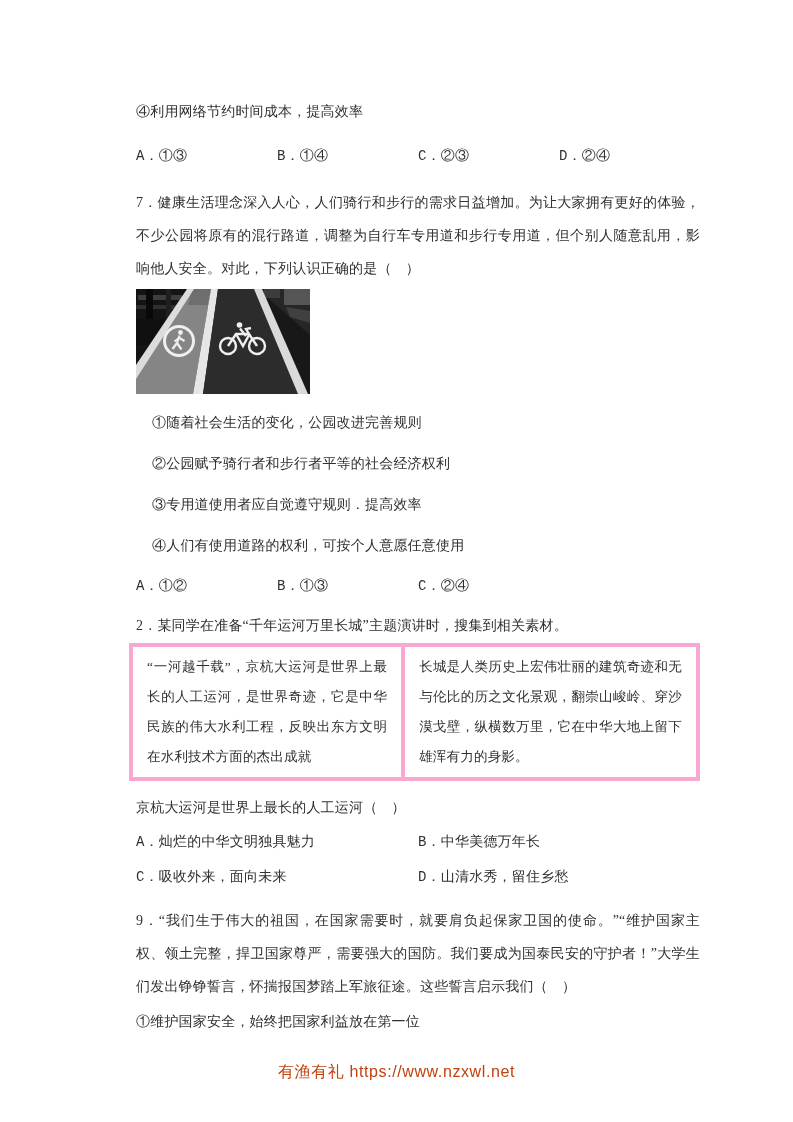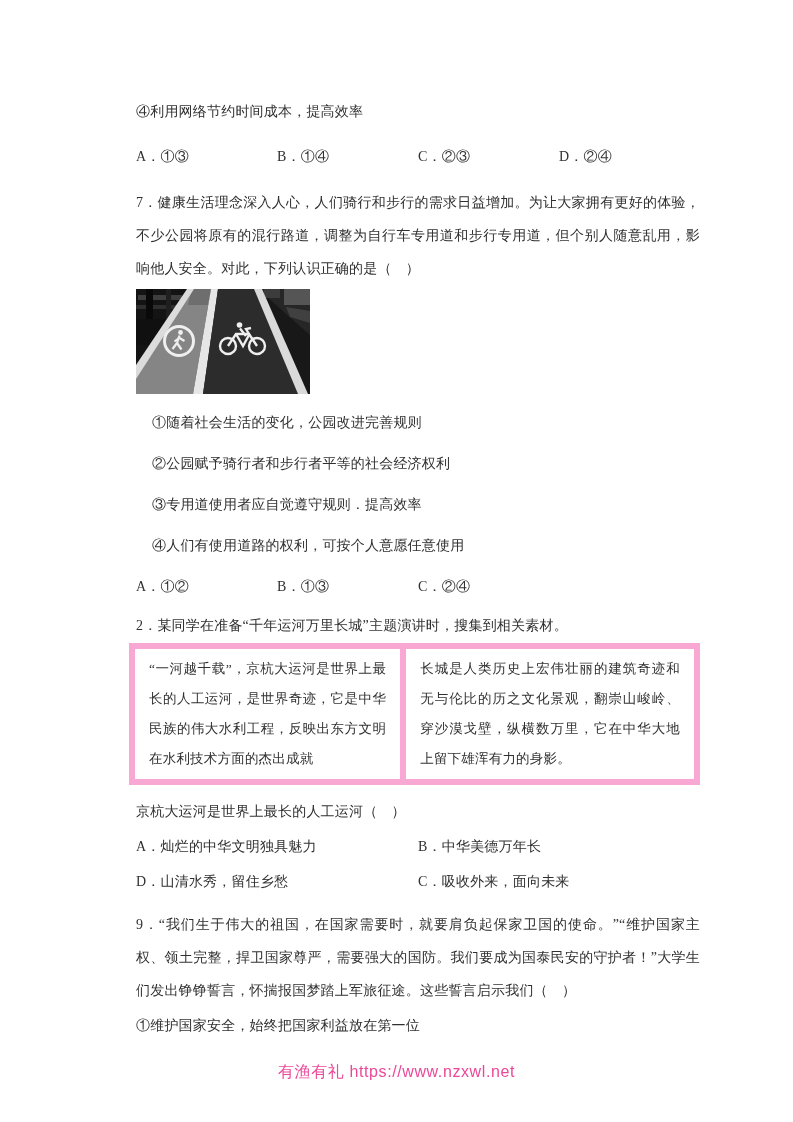--- a/index.html
+++ b/index.html
@@ -30,7 +30,7 @@
   .mb10 { margin-bottom: 10px; }
   .mb2  { margin-bottom: 2px; }
   .item { margin-bottom: 8px; margin-left: 16px; }
-  .opt-row { display: flex; }
+  .opt-row { display: flex; font-family: Liberation Mono, monospace; }
   .opt-row .opt {
     font-size: 14px;
     line-height: 33px;

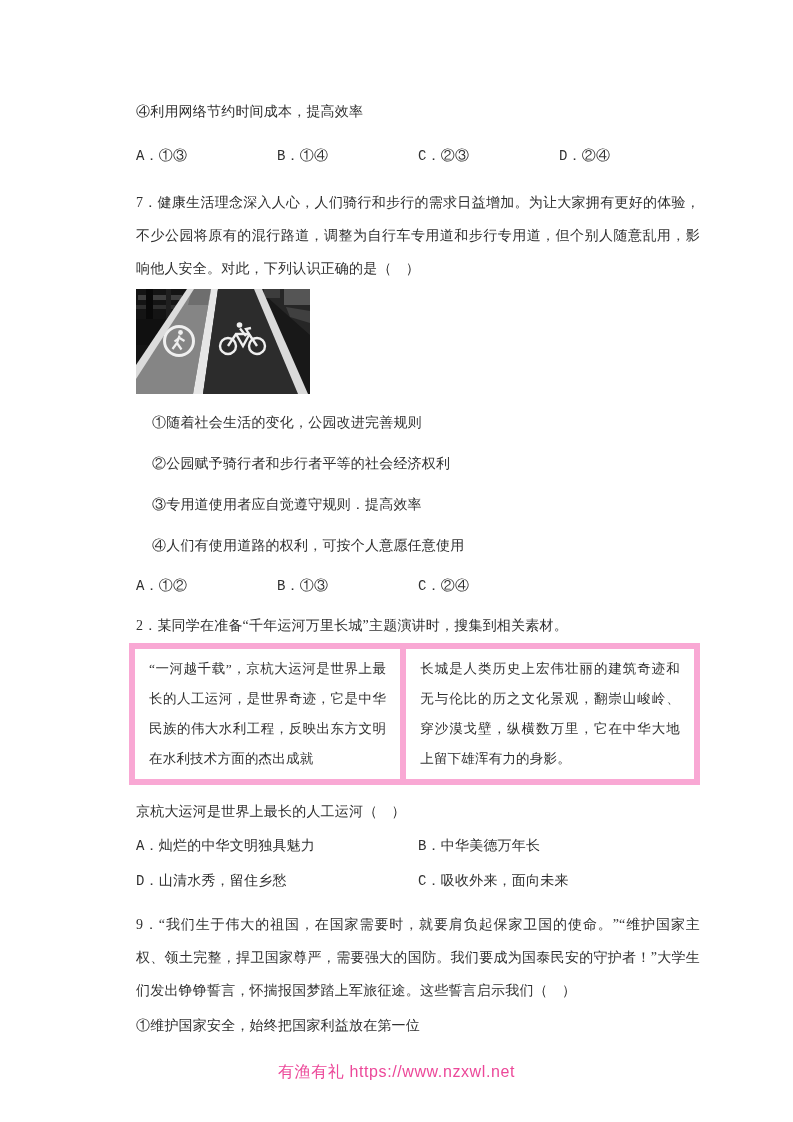--- a/index.html
+++ b/index.html
@@ -47,7 +47,7 @@
     margin-bottom: 10px;
   }
   table.materials td {
-    border: 6px solid #f9a8d4;
+    border: 4px solid #f9a8d4;
     vertical-align: top;
     padding: 5px 14px;
     font-size: 13.5px;

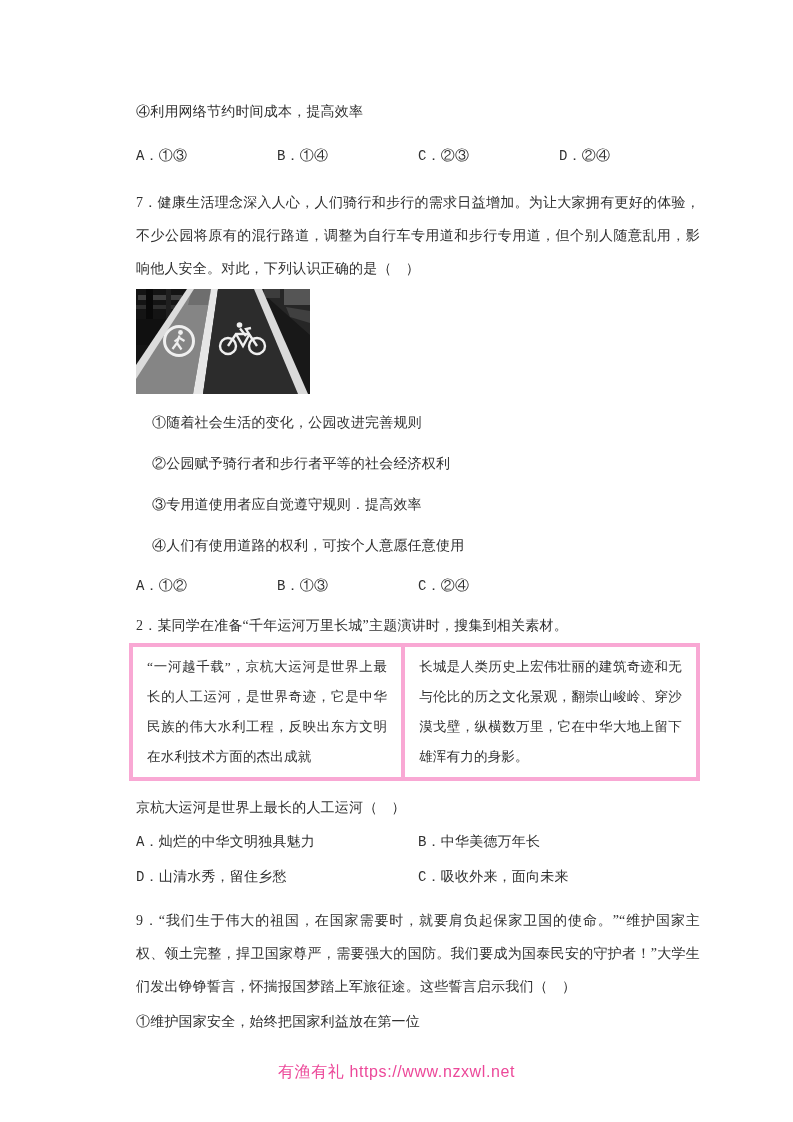--- a/index.html
+++ b/index.html
@@ -165,8 +165,8 @@
     <span class="opt">B．中华美德万年长</span>
   </div>
   <div class="opt-row two mb10">
+    <span class="opt">C．吸收外来，面向未来</span>
     <span class="opt">D．山清水秀，留住乡愁</span>
-    <span class="opt">C．吸收外来，面向未来</span>
   </div>
 
   <p class="para mb2">9．“我们生于伟大的祖国，在国家需要时，就要肩负起保家卫国的使命。”“维护国家主权、领土完整，捍卫国家尊严，需要强大的国防。我们要成为国泰民安的守护者！”大学生们发出铮铮誓言，怀揣报国梦踏上军旅征途。这些誓言启示我们（　）</p>

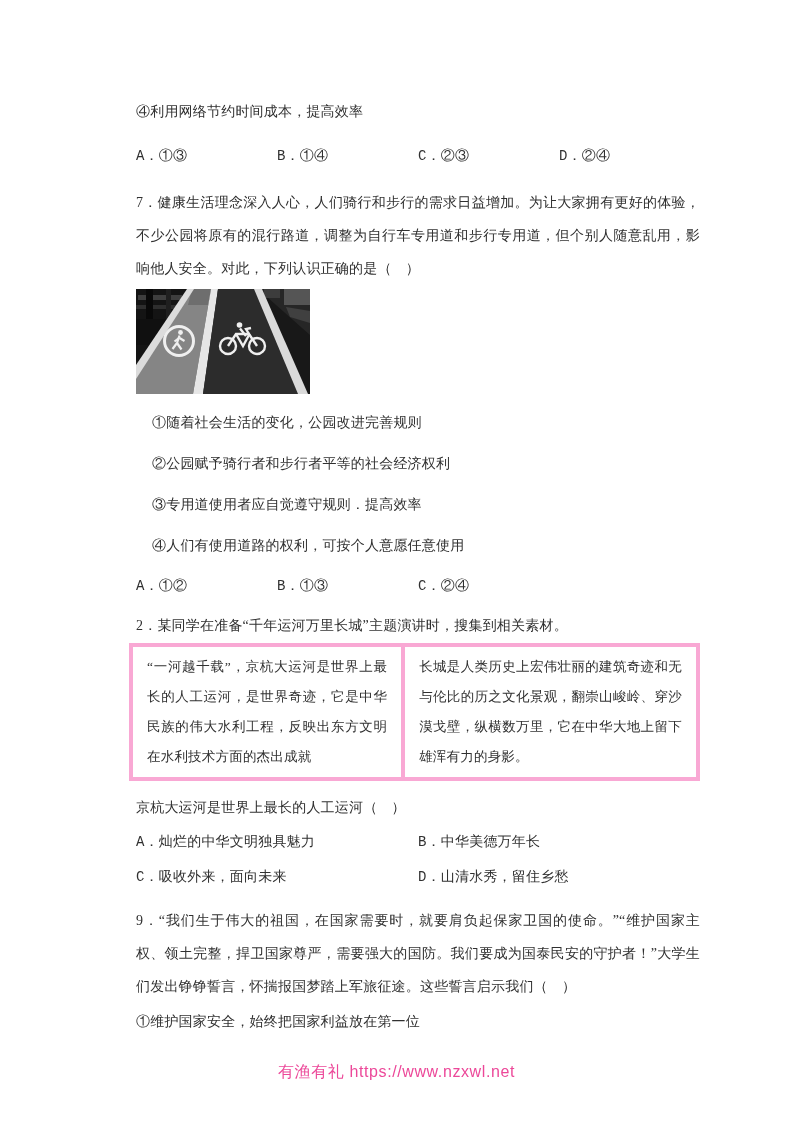--- a/index.html
+++ b/index.html
@@ -66,7 +66,7 @@
     font-family: "Liberation Sans", "DejaVu Sans", sans-serif;
     font-size: 16px;
     letter-spacing: 0.6px;
-    color: #ec4899;
+    color: #c2410c;
   }
 </style>
 </head>

